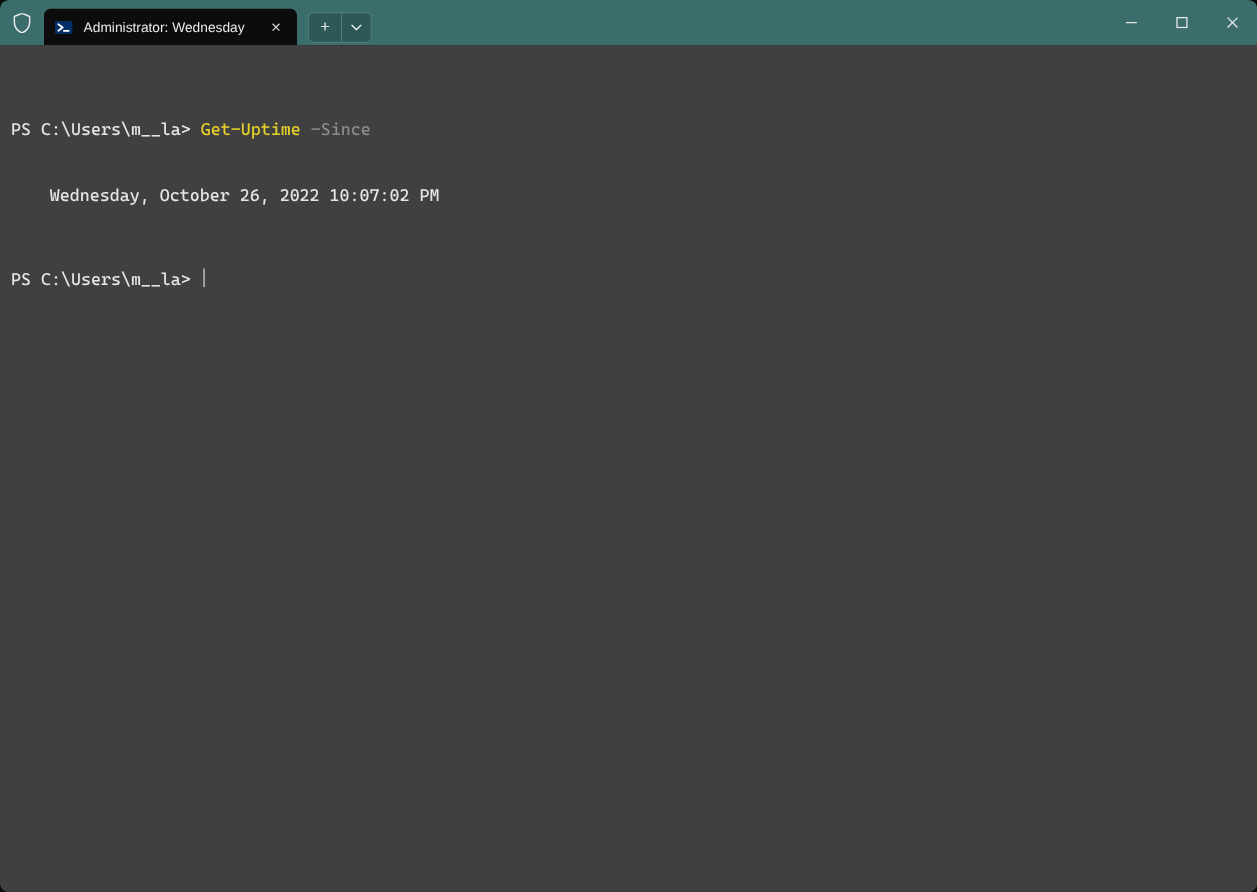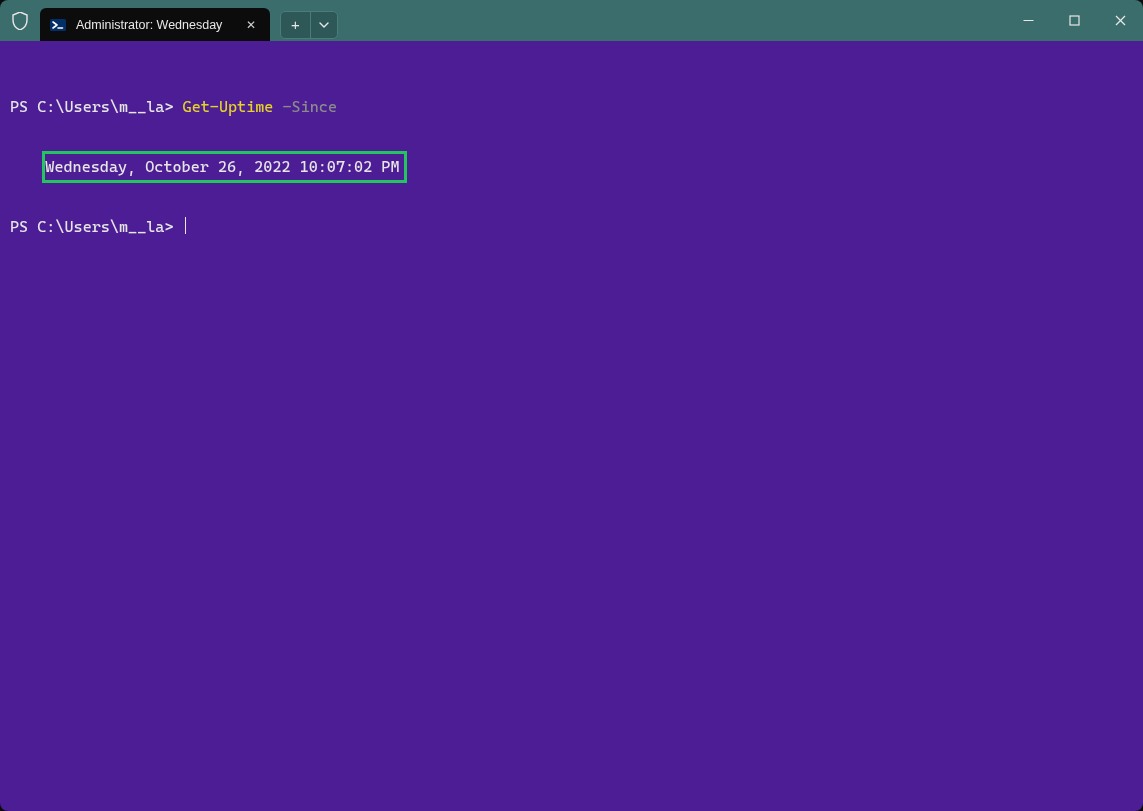--- a/index.html
+++ b/index.html
@@ -93,8 +93,8 @@
   
   .terminal {
     flex: 1 1 auto;
-    background: #4c1d95;
-    padding: 10px 10px;
+    background: #404040;
+    padding: 21px 10px;
     font-family: Consolas, "Cascadia Mono", monospace;
     font-size: 15.5px;
     line-height: 1.45;

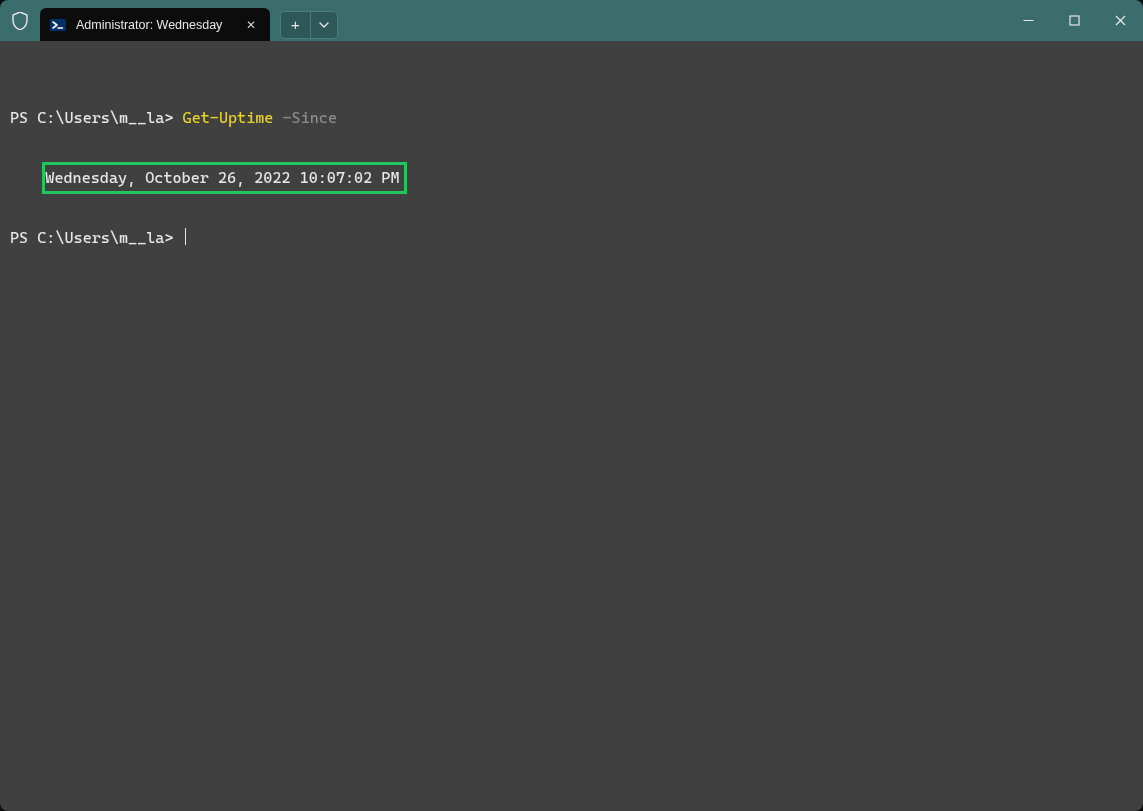--- a/index.html
+++ b/index.html
@@ -108,9 +108,9 @@
   .cmd-grey { color: #8b8b8b; }
   .output-highlight {
     display: inline-block;
-    border: 3px solid #22c55e;
+    border: 3px solid #404040;
     padding: 2px 4px 2px 0;
-    margin: 10px 0 10px -4px;
+    margin: 10px 0 26px -4px;
   }
   .cursor {
     display: inline-block;

